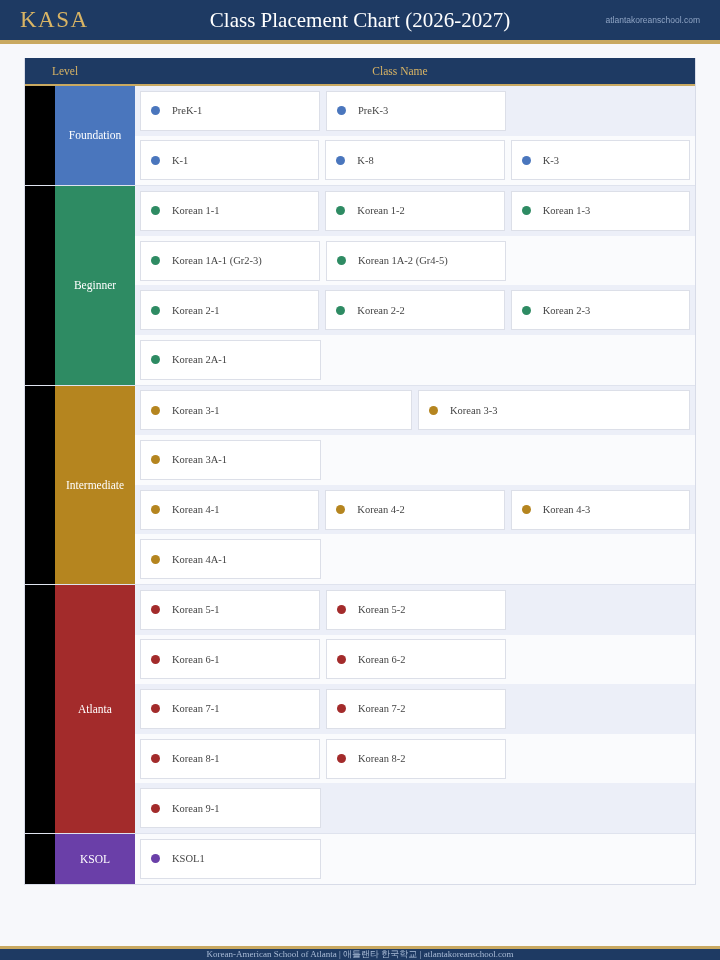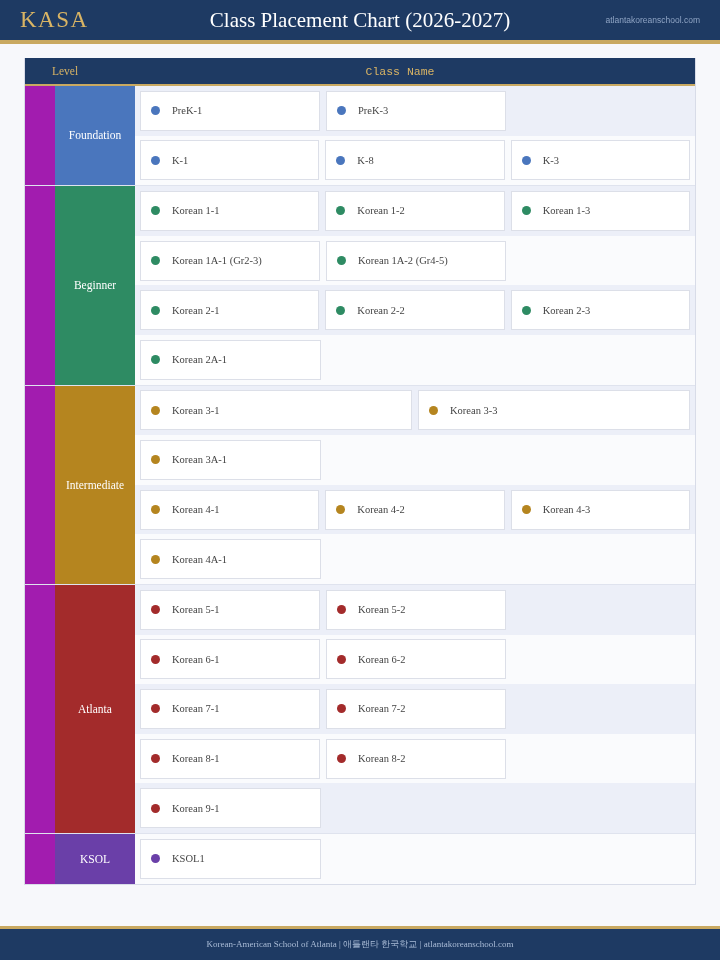--- a/index.html
+++ b/index.html
@@ -60,7 +60,7 @@
   .chart-table {
     border: 1px solid #d8dce8;
     border-top: none;
-    background: #a21caf;
+    background: #000000;
   }
 
   .table-head {

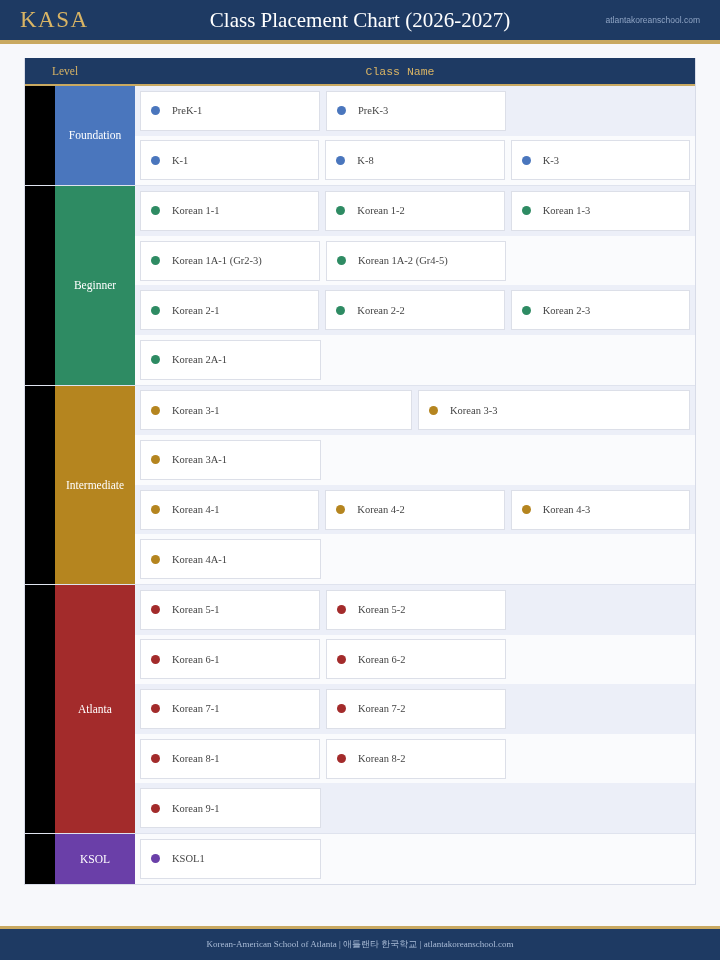--- a/index.html
+++ b/index.html
@@ -83,7 +83,7 @@
     color: #d9b464;
     font-size: 11.5px;
     text-align: center;
-    font-family: Liberation Mono, monospace;
+    font-family: Liberation Serif, serif;
   }
 
   .level-group {

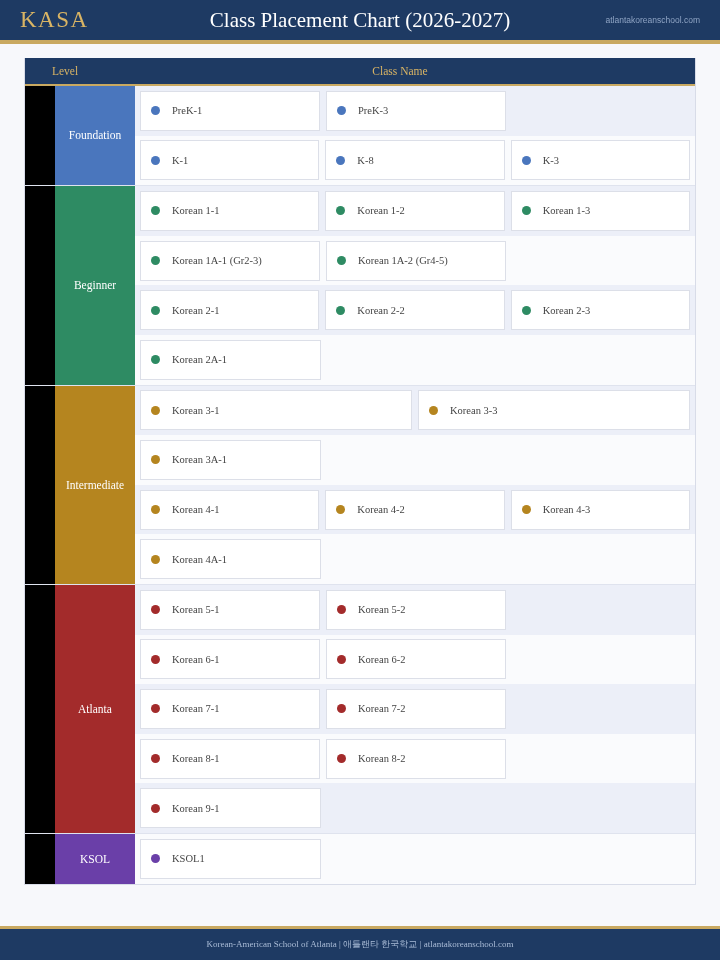--- a/index.html
+++ b/index.html
@@ -158,7 +158,7 @@
     left: 0;
     right: 0;
     bottom: 0;
-    height: 34px;
+    height: 14px;
     background: #1e3a63;
     border-top: 3px solid #c9a961;
     display: flex;

